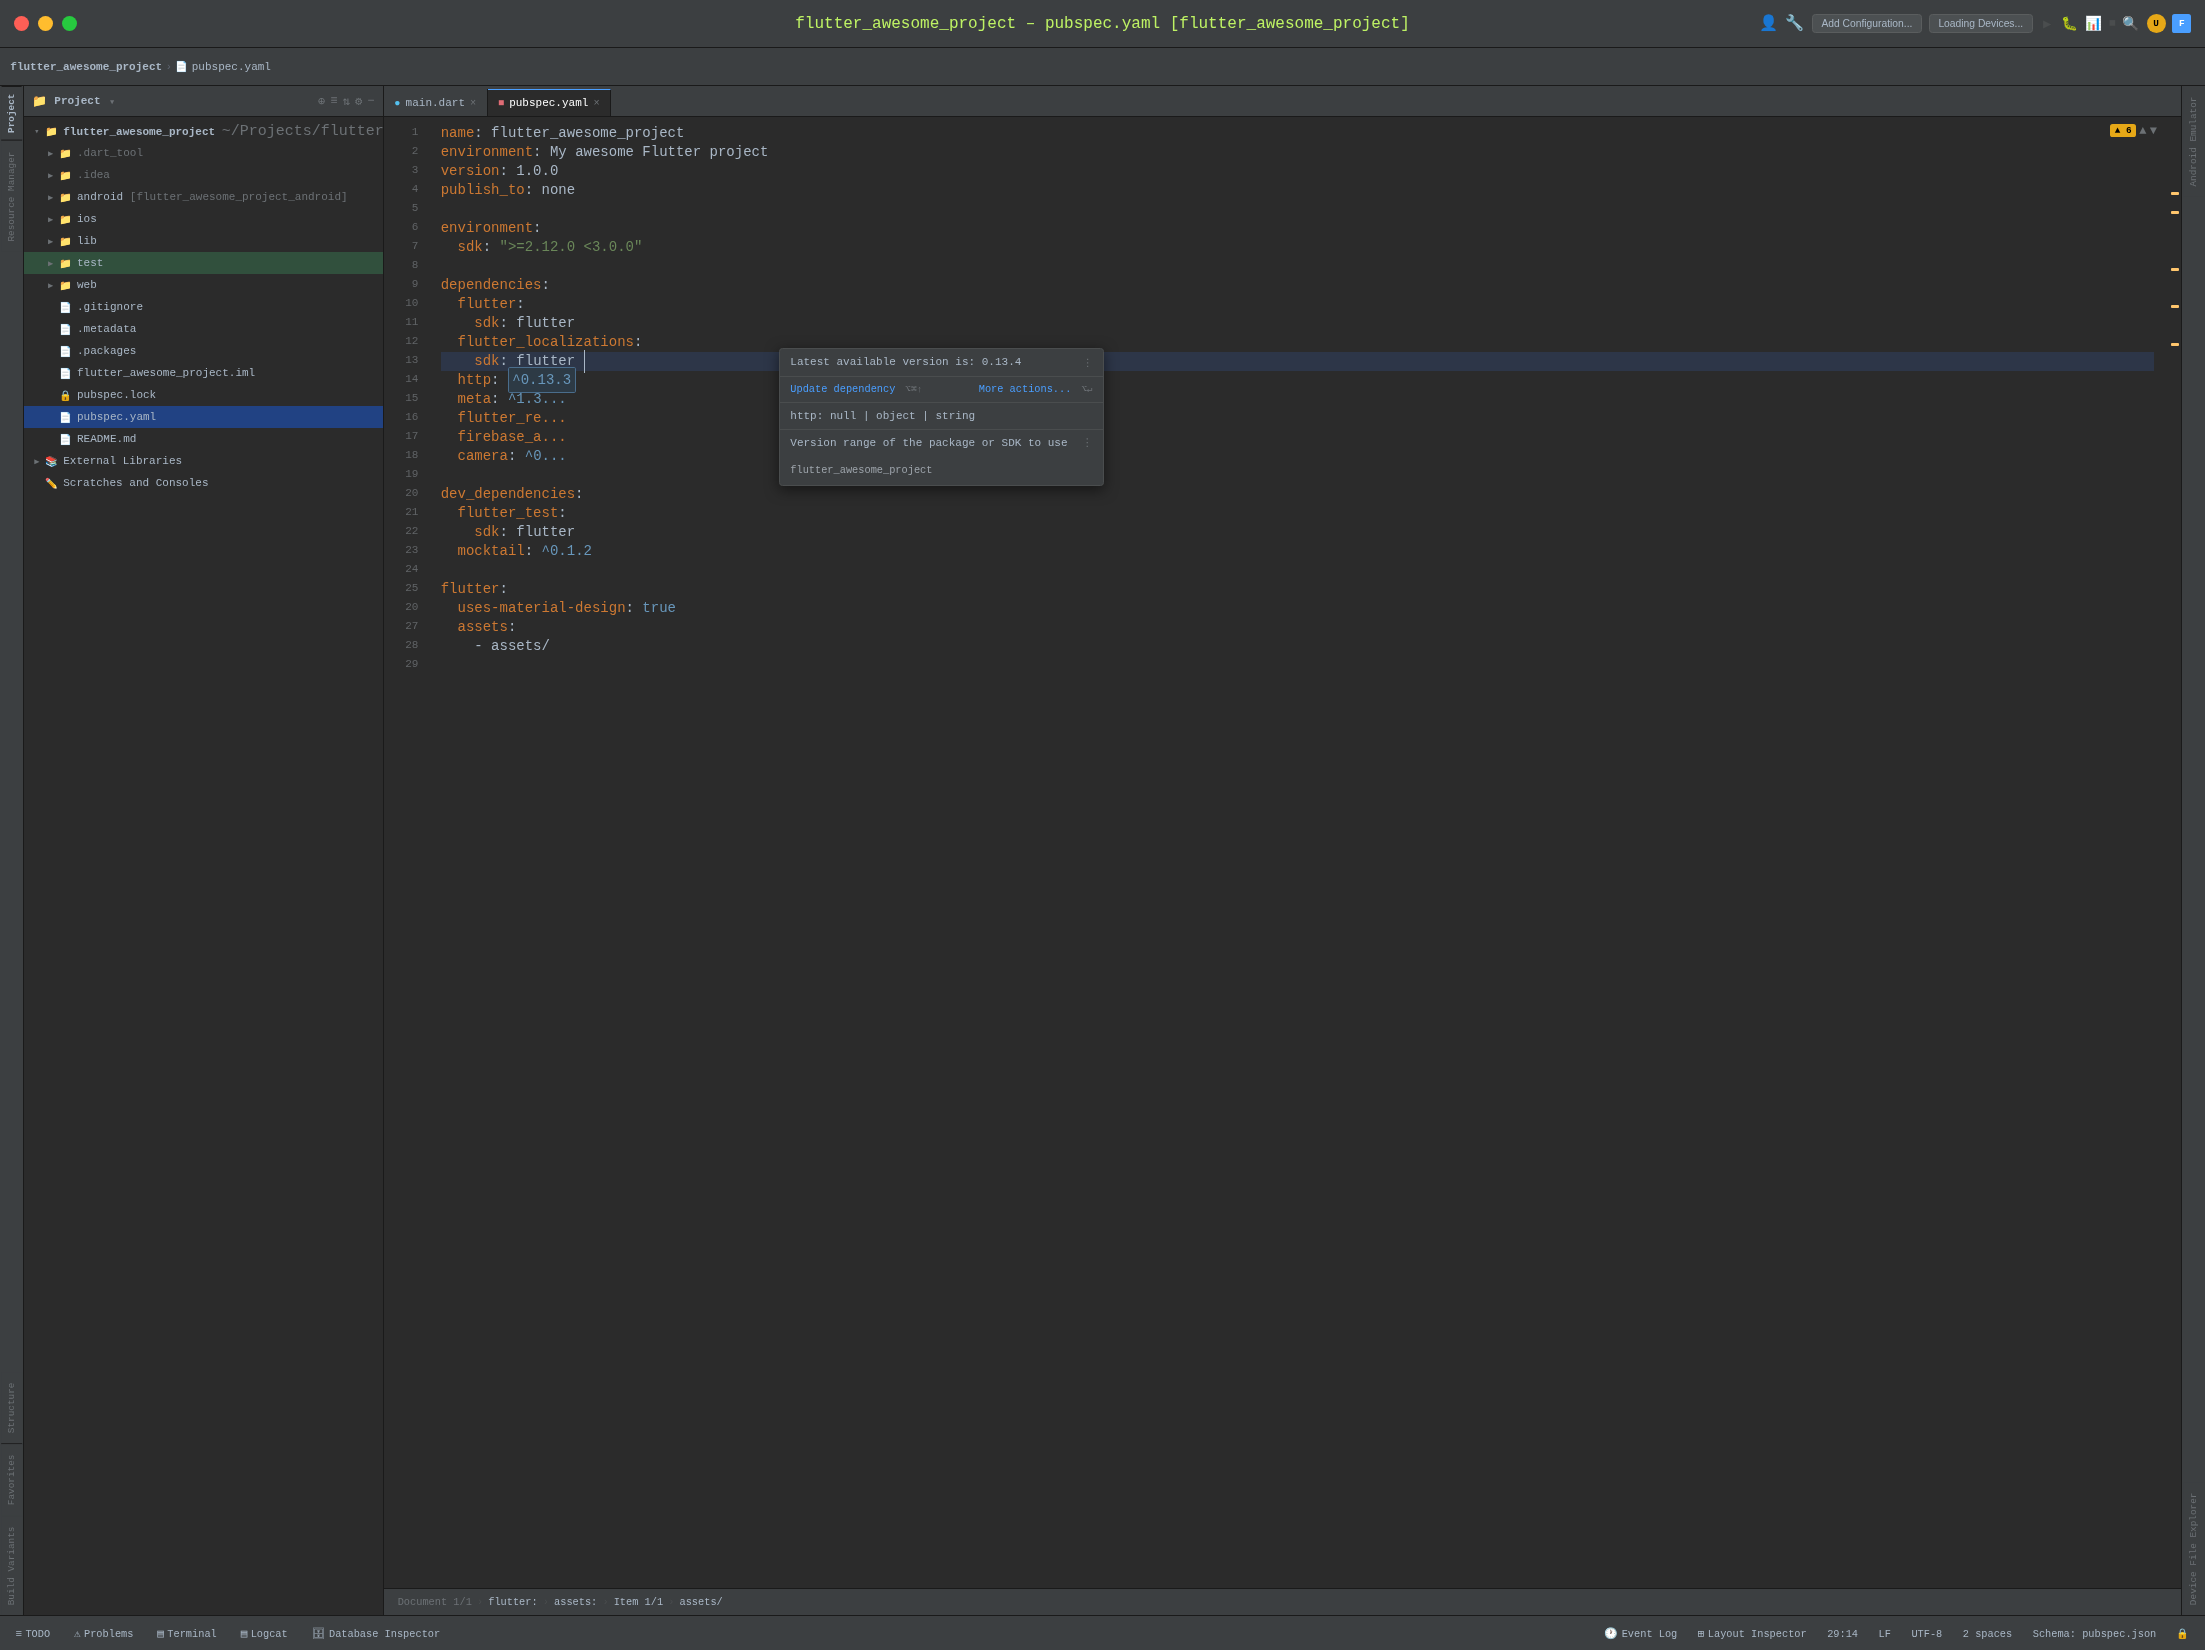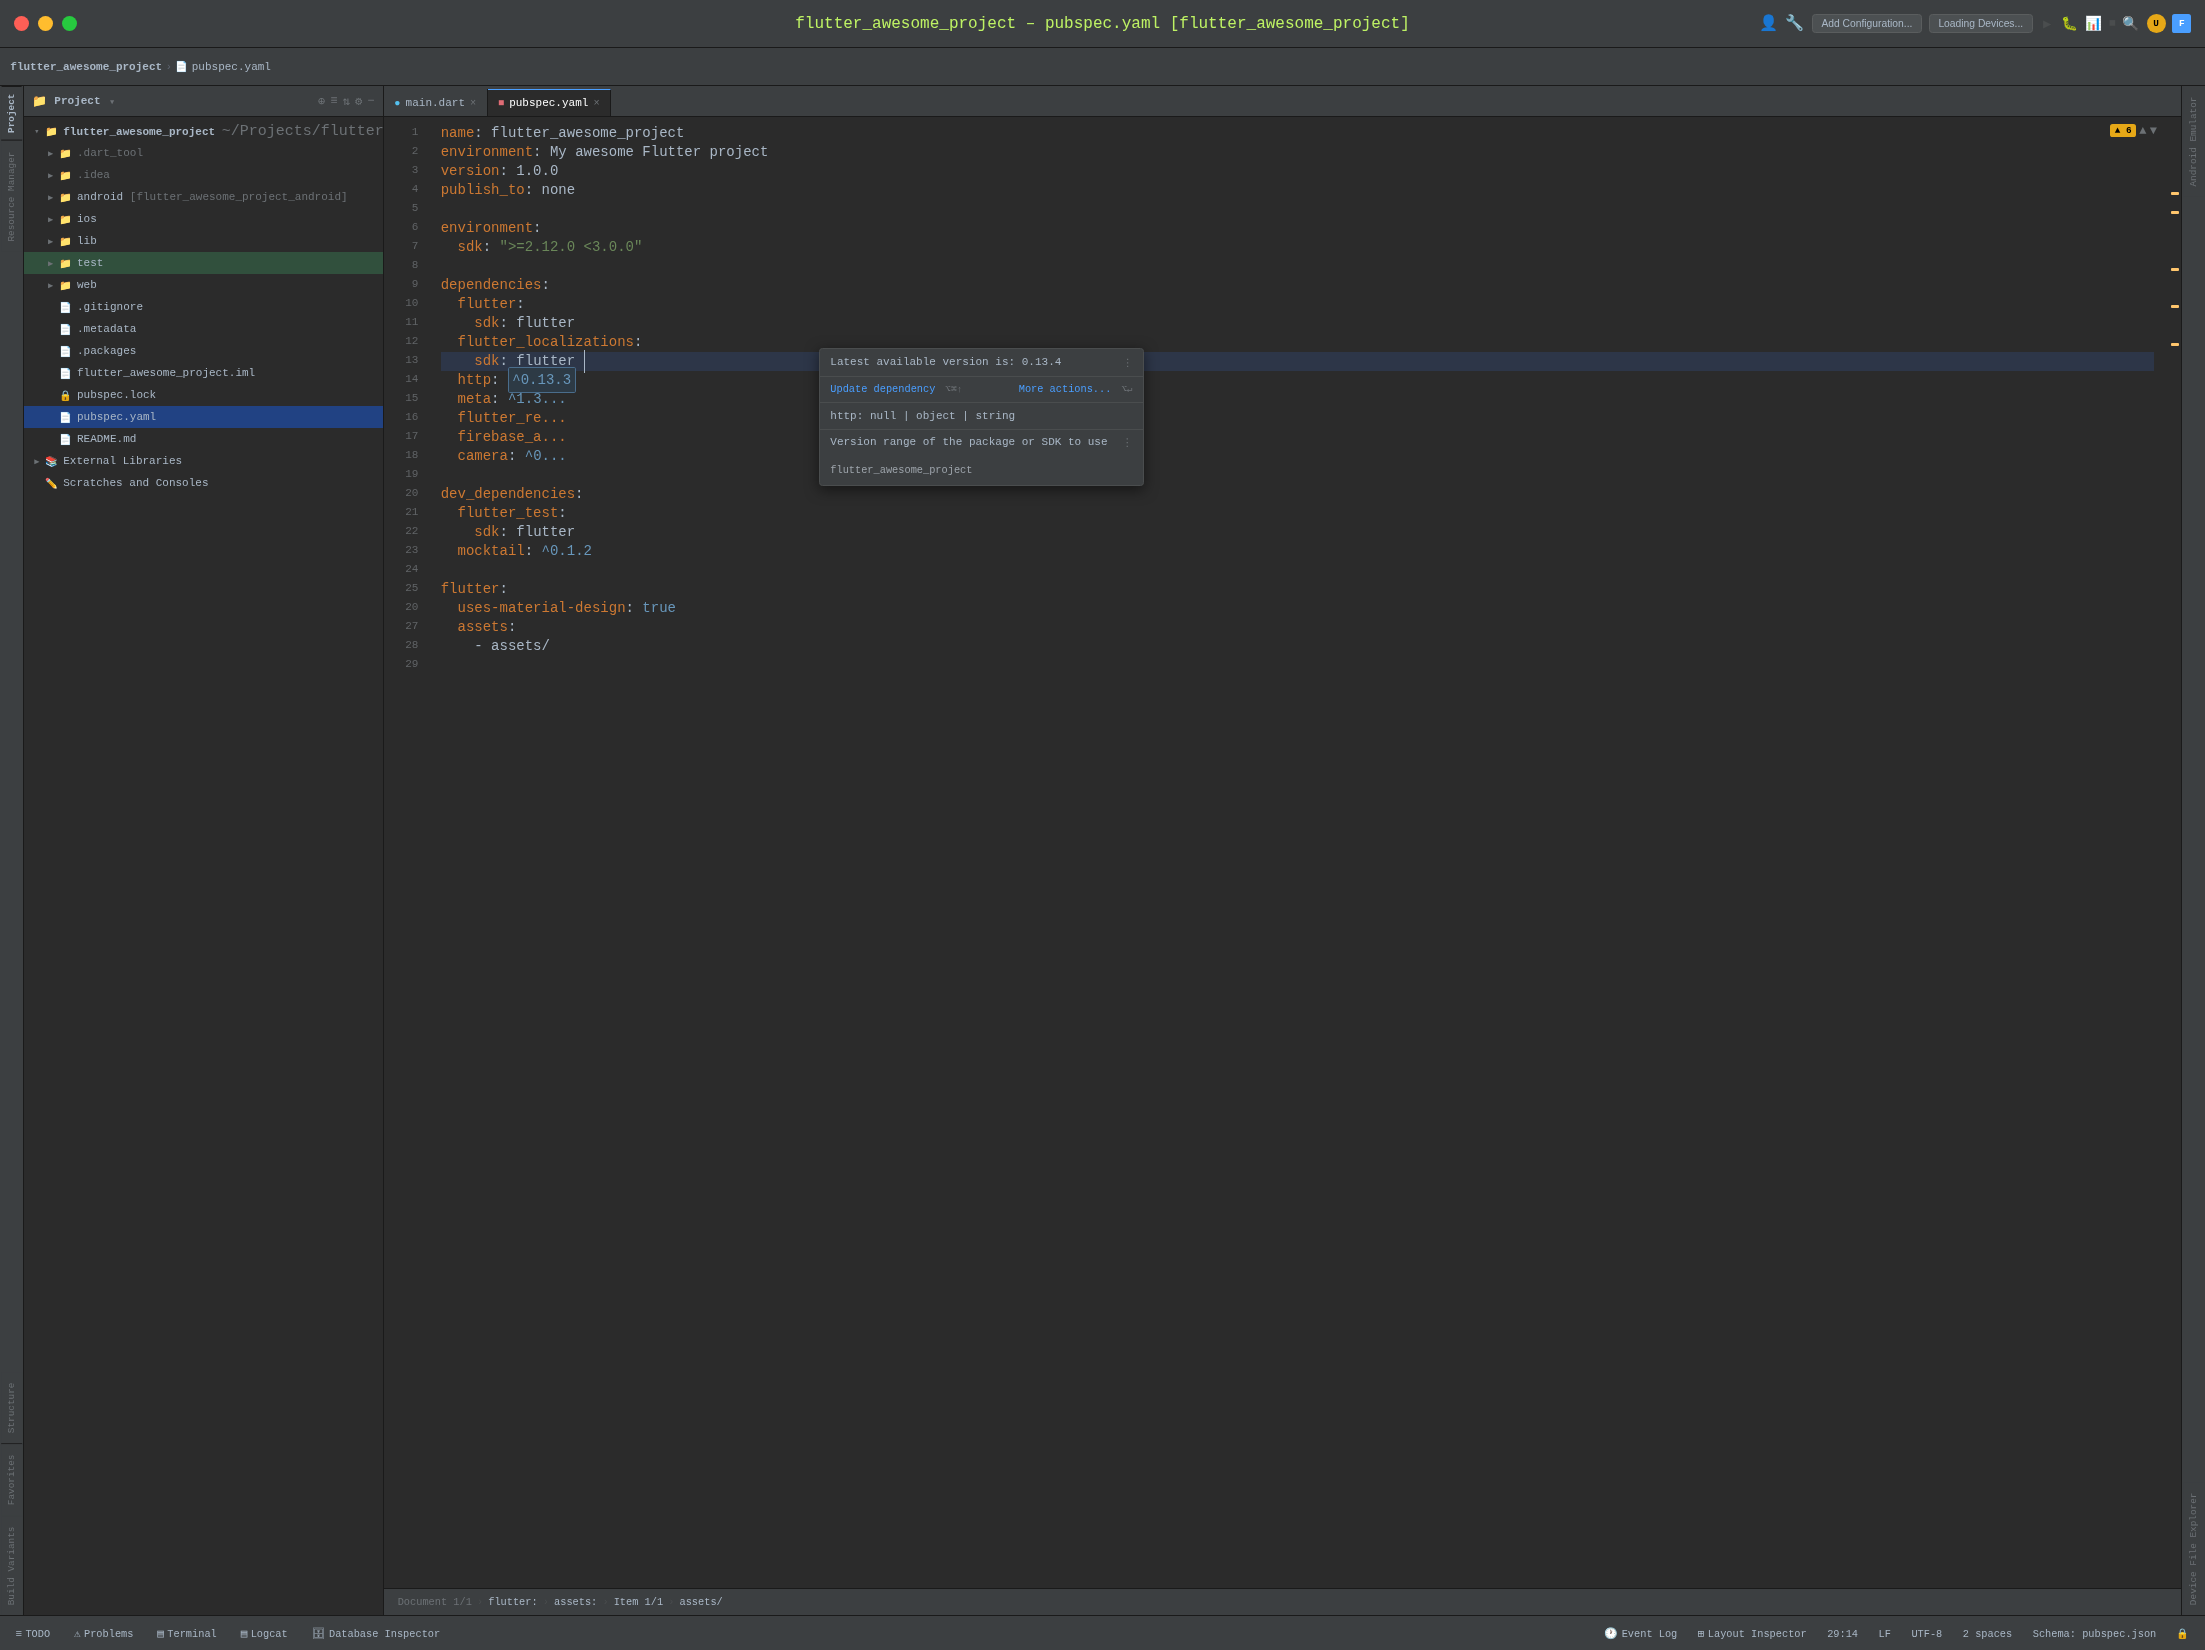--- a/index.html
+++ b/index.html
@@ -291,7 +291,7 @@
     .autocomplete-popup {
       position: absolute;
       top: 231px;
-      left: 435px;
+      left: 395px;
       width: 325px;
       background: #3c3f41;
       border: 0.9px solid #4a4d4e;

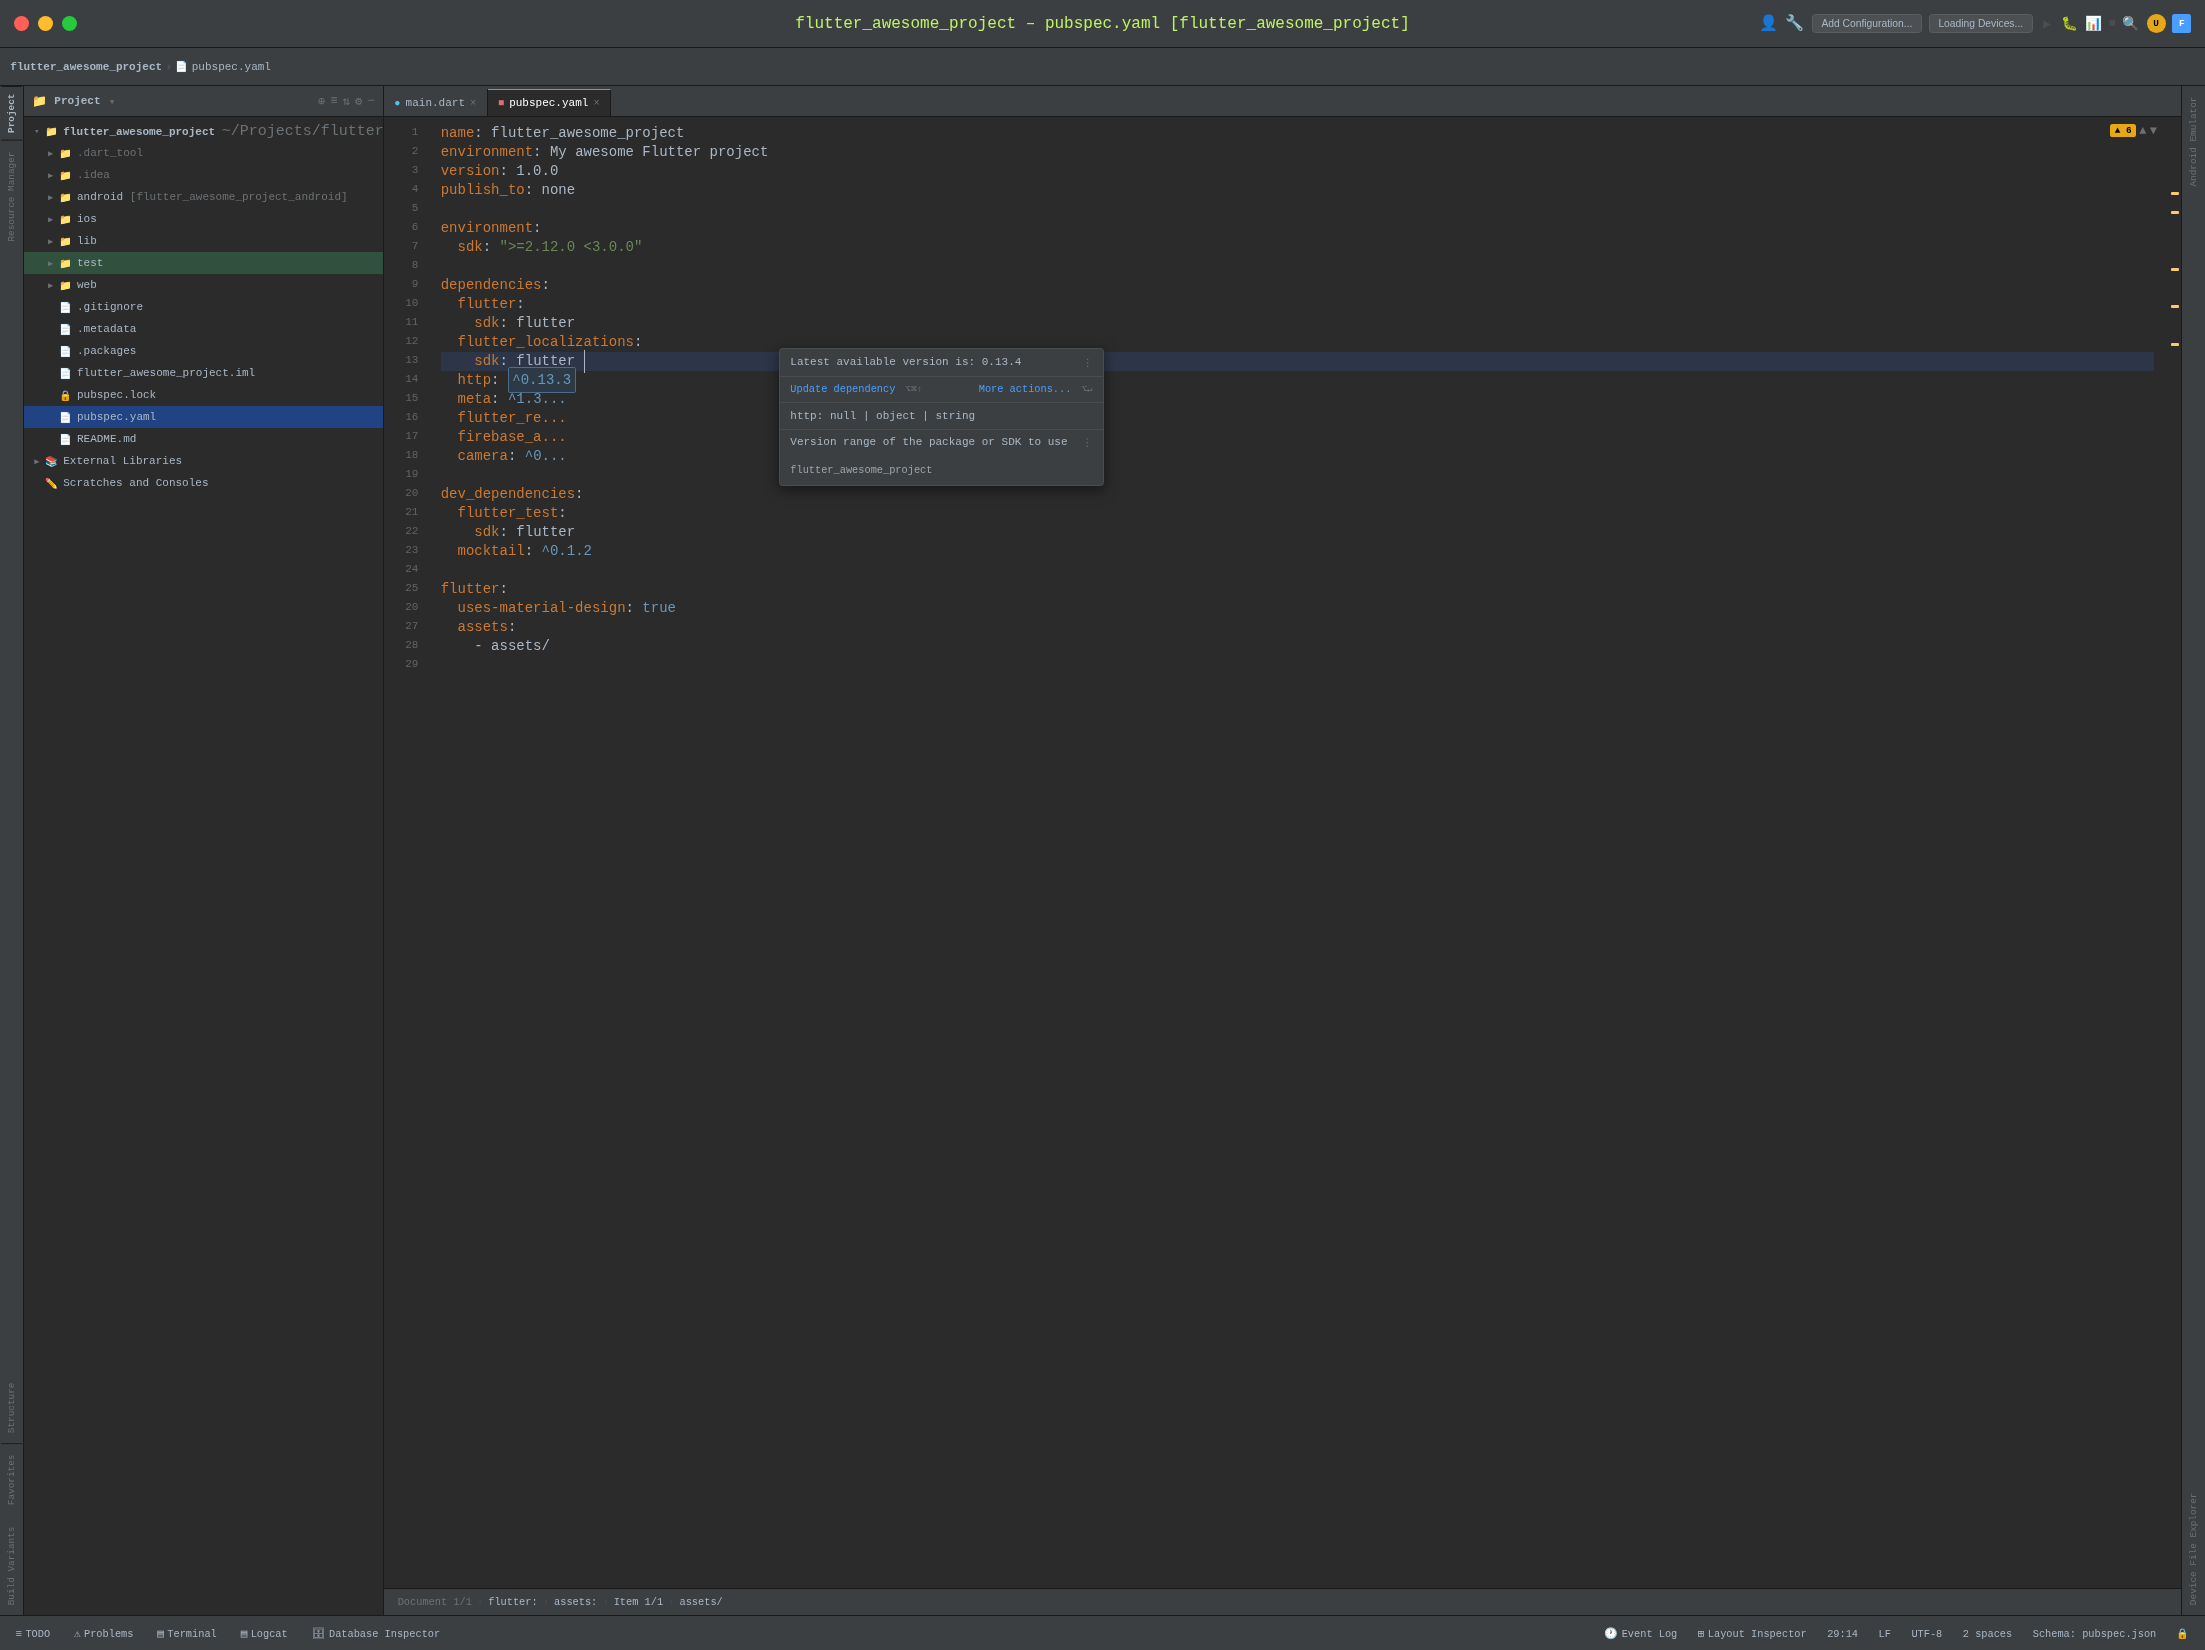--- a/index.html
+++ b/index.html
@@ -330,6 +330,7 @@
       font-size: 11px;
       color: #a9b7c6;
       display: flex;
+      align-items: center;
       justify-content: space-between;
     }
     .popup-desc {

